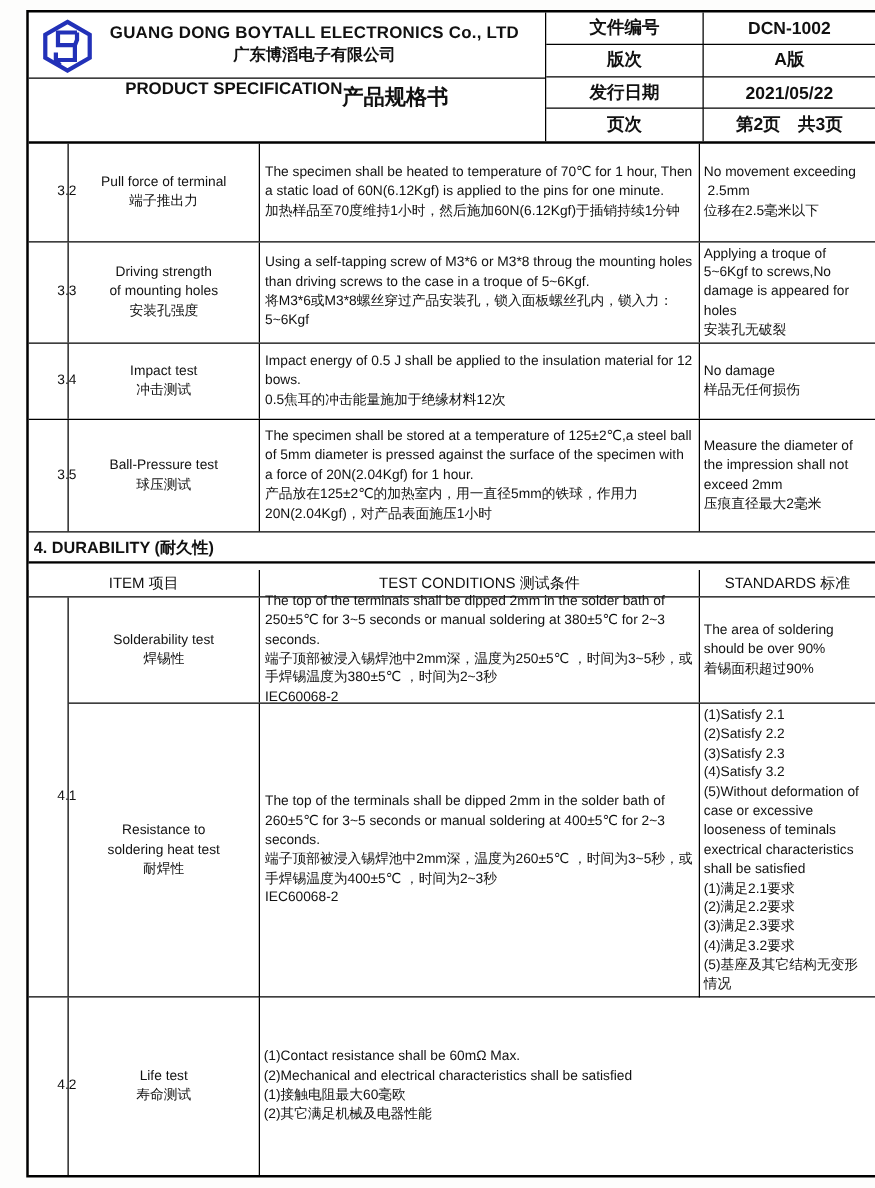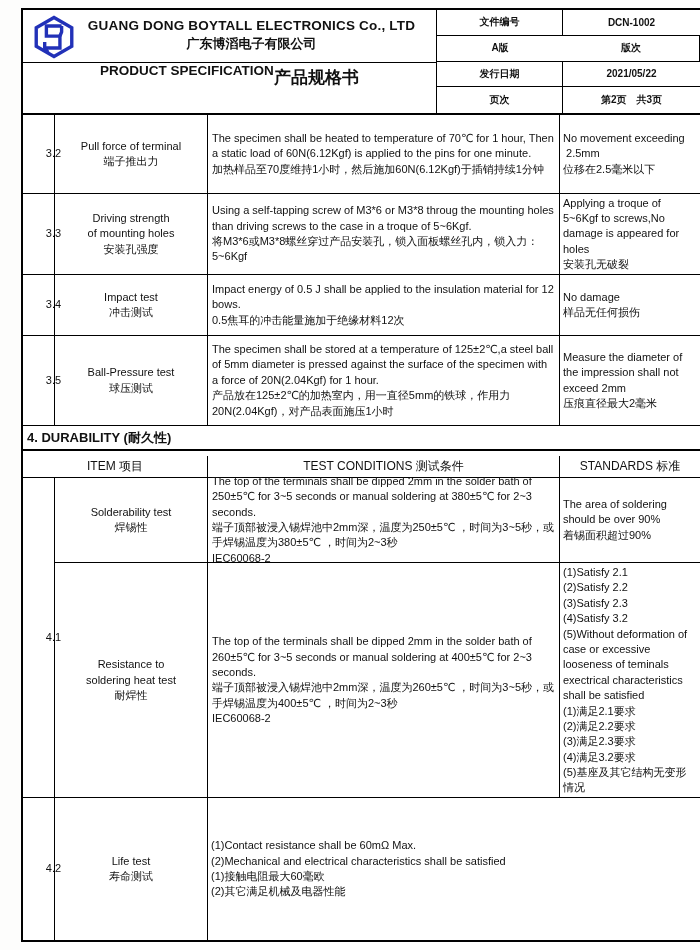--- a/index.html
+++ b/index.html
@@ -34,7 +34,7 @@
 
   .header-right { flex: 1; display: grid; grid-template-columns: 126px 1fr; grid-auto-rows: 1fr; }
   .info-cell { display: flex; align-items: center; justify-content: center;
-               font-size: 10px; font-weight: bold; }
+               font-size: 14px; font-weight: bold; }
   .info-label { border-right: 1.5px solid #000; }
   .info-bb { border-bottom: 1.5px solid #000; }
 

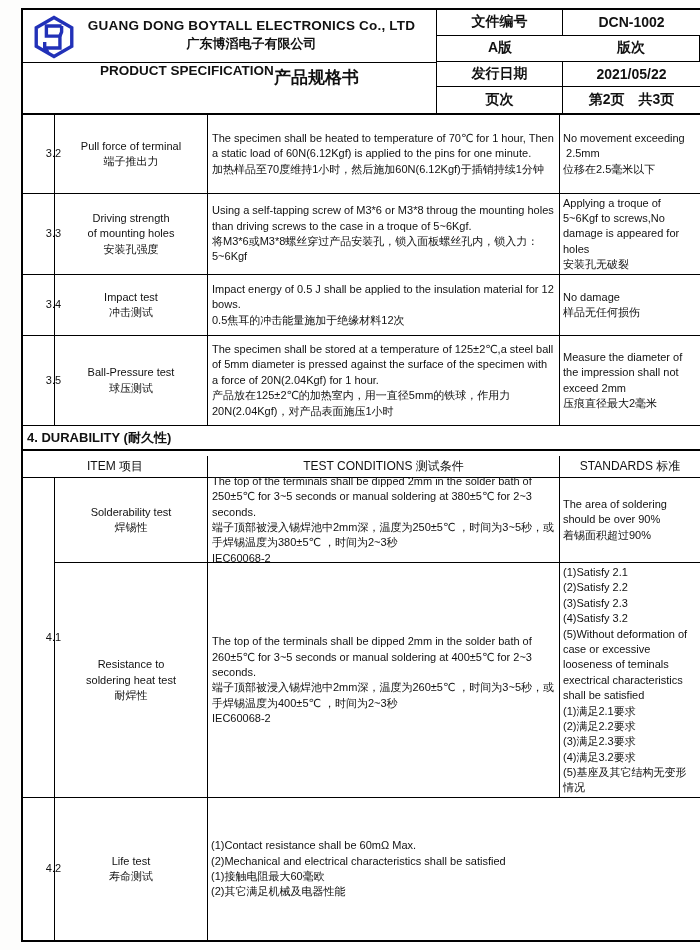--- a/index.html
+++ b/index.html
@@ -104,8 +104,8 @@
       <div class="header-right">
         <div class="info-cell info-label info-bb">文件编号</div>
         <div class="info-cell info-bb">DCN-1002</div>
+        <div class="info-cell info-label info-bb">版次</div>
         <div class="info-cell info-bb">A版</div>
-        <div class="info-cell info-label info-bb">版次</div>
         <div class="info-cell info-label info-bb">发行日期</div>
         <div class="info-cell info-bb">2021/05/22</div>
         <div class="info-cell info-label">页次</div>

